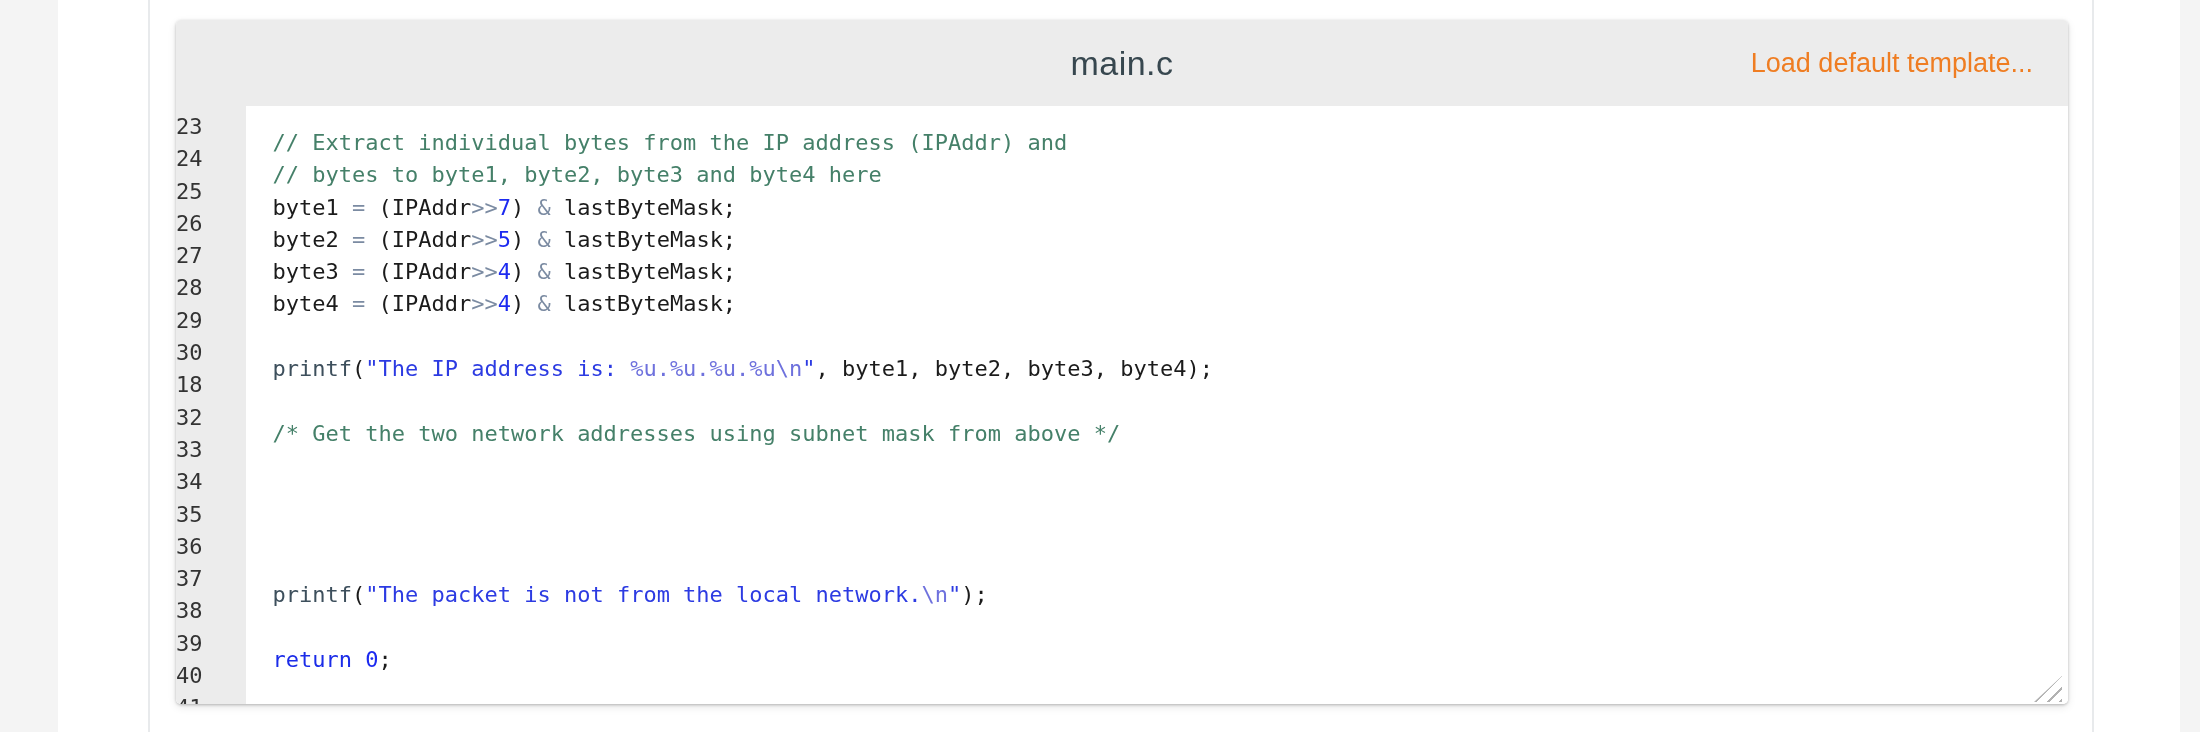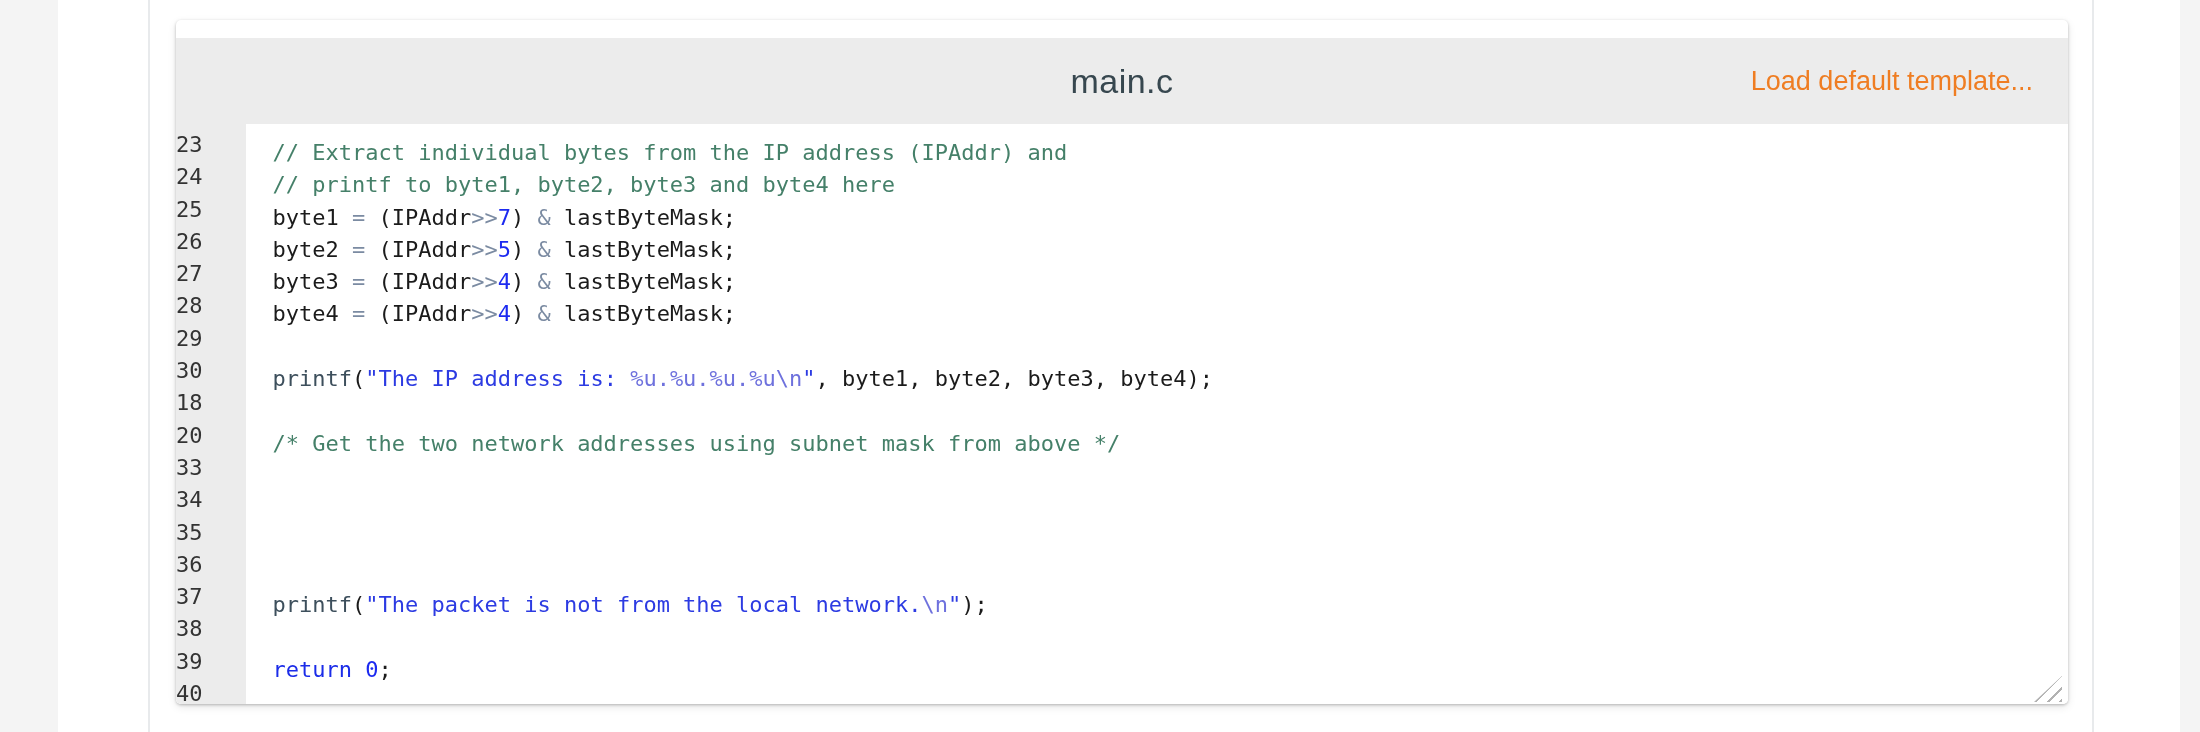--- a/index.html
+++ b/index.html
@@ -26,7 +26,7 @@
   }
   .editor-header{
     flex:none;height:86px;background:var(--header-bg,#ececec);
-    display:flex;align-items:center;justify-content:center;position:relative;margin-top:18px;
+    display:flex;align-items:center;justify-content:center;position:relative;
   }
   .file-title{
     font-size:34px;color:var(--title-color,#37474f);letter-spacing:0.5px;

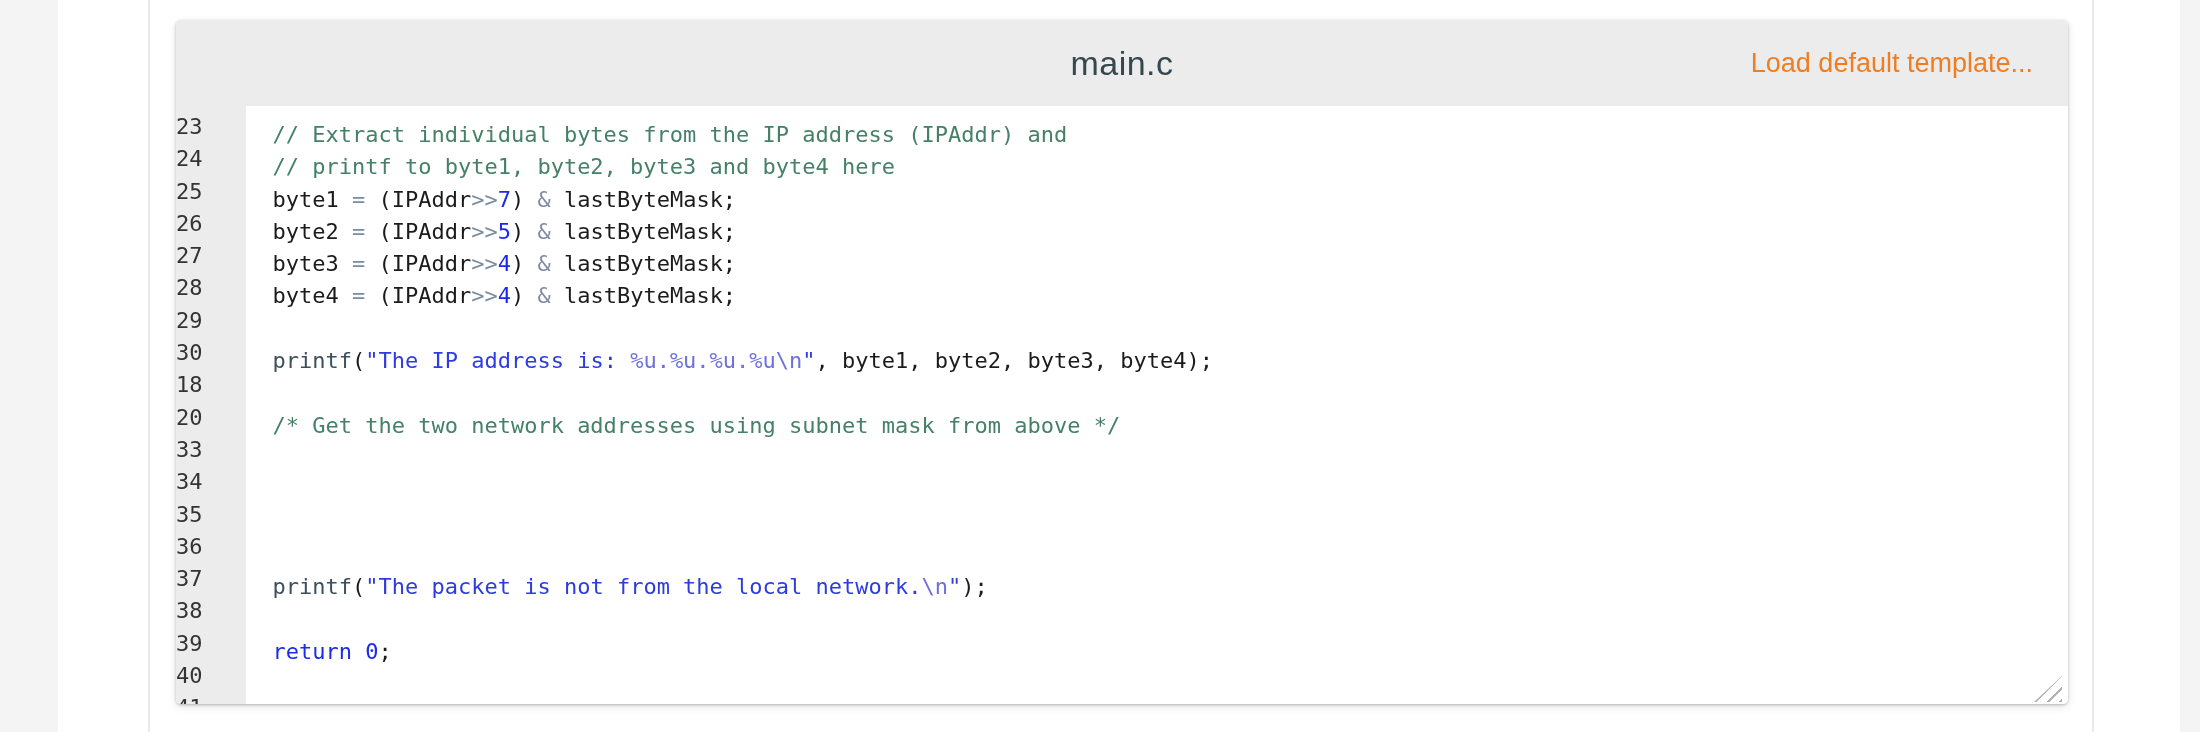--- a/index.html
+++ b/index.html
@@ -46,7 +46,7 @@
   }
   .gutter .ln{height:32.3px;}
   .code-lines{
-    flex:1;box-sizing:border-box;padding:13px 0 0 0;
+    flex:1;box-sizing:border-box;padding:21px 0 0 0;
     font-family:"DejaVu Sans Mono", monospace;font-size:22px;line-height:32.3px;
     color:var(--plain-color,#1b1b1b);overflow:hidden;
   }

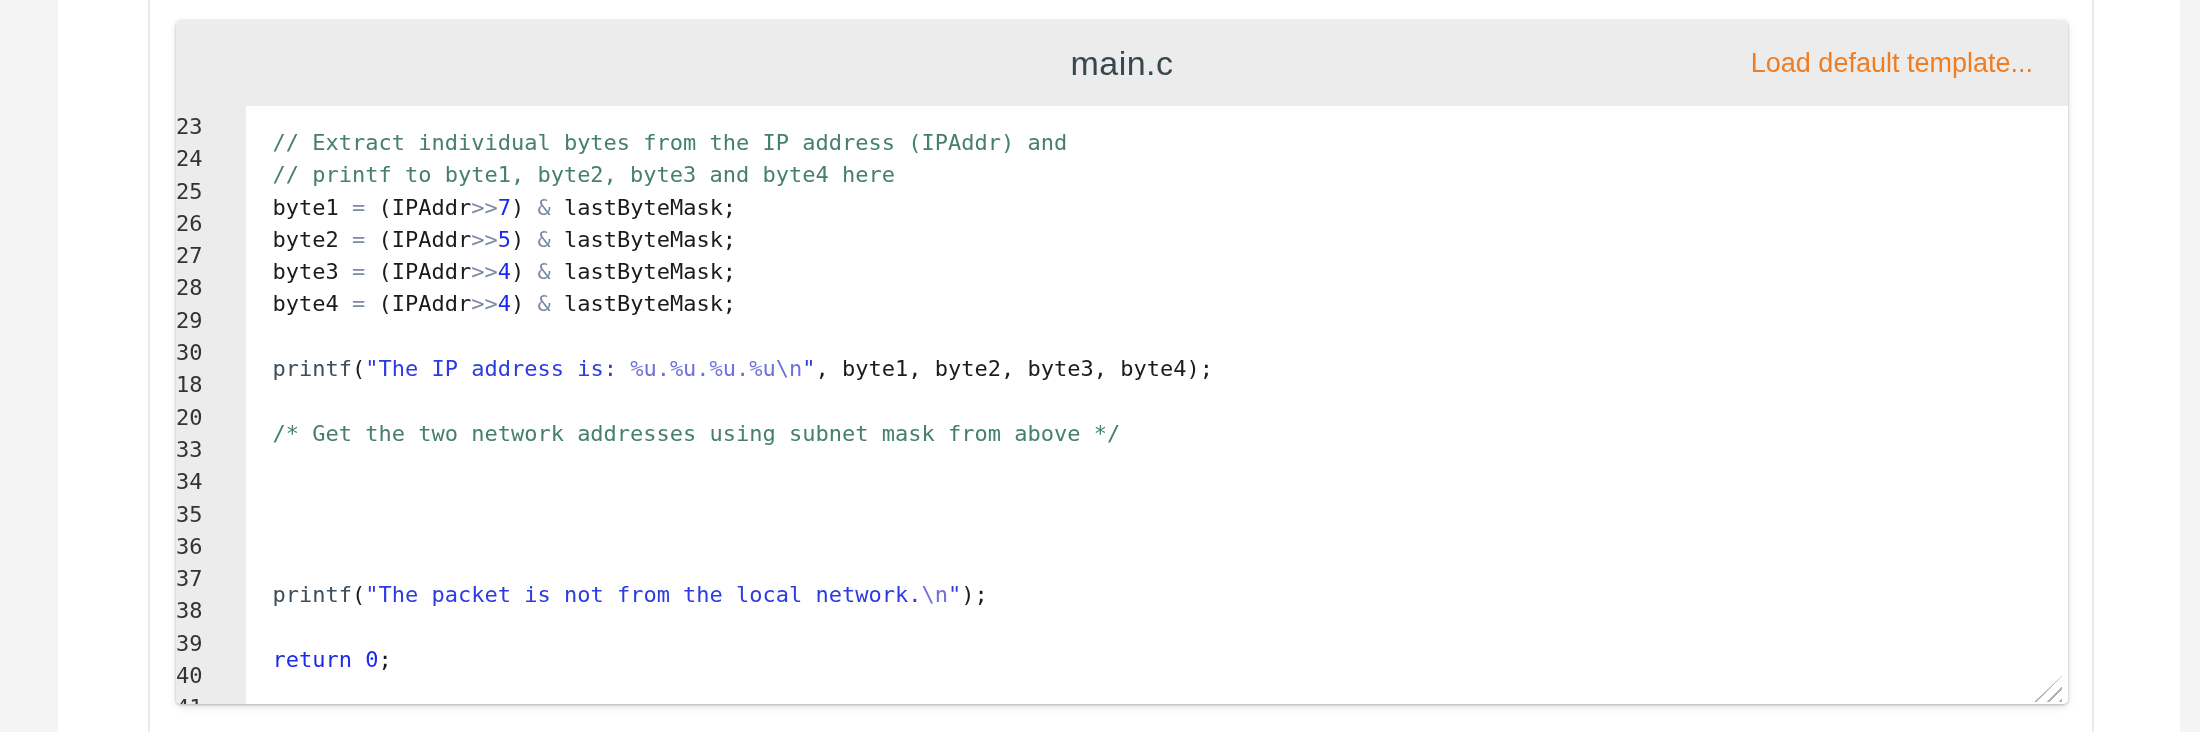--- a/index.html
+++ b/index.html
@@ -102,7 +102,7 @@
       </div>
     <div class="code-lines">
         <div class="cl"><span class="tk-comment">  // Extract individual bytes from the IP address (IPAddr) and</span></div>
-        <div class="cl"><span class="tk-comment">  // printf to byte1, byte2, byte3 and byte4 here</span></div>
+        <div class="cl"><span class="tk-comment">  // bytes to byte1, byte2, byte3 and byte4 here</span></div>
         <div class="cl"><span class="tk-plain">  byte1 </span><span class="tk-operator">=</span><span class="tk-plain"> (IPAddr</span><span class="tk-operator">&gt;&gt;</span><span class="tk-number">7</span><span class="tk-plain">) </span><span class="tk-operator">&amp;</span><span class="tk-plain"> lastByteMask;</span></div>
         <div class="cl"><span class="tk-plain">  byte2 </span><span class="tk-operator">=</span><span class="tk-plain"> (IPAddr</span><span class="tk-operator">&gt;&gt;</span><span class="tk-number">5</span><span class="tk-plain">) </span><span class="tk-operator">&amp;</span><span class="tk-plain"> lastByteMask;</span></div>
         <div class="cl"><span class="tk-plain">  byte3 </span><span class="tk-operator">=</span><span class="tk-plain"> (IPAddr</span><span class="tk-operator">&gt;&gt;</span><span class="tk-number">4</span><span class="tk-plain">) </span><span class="tk-operator">&amp;</span><span class="tk-plain"> lastByteMask;</span></div>

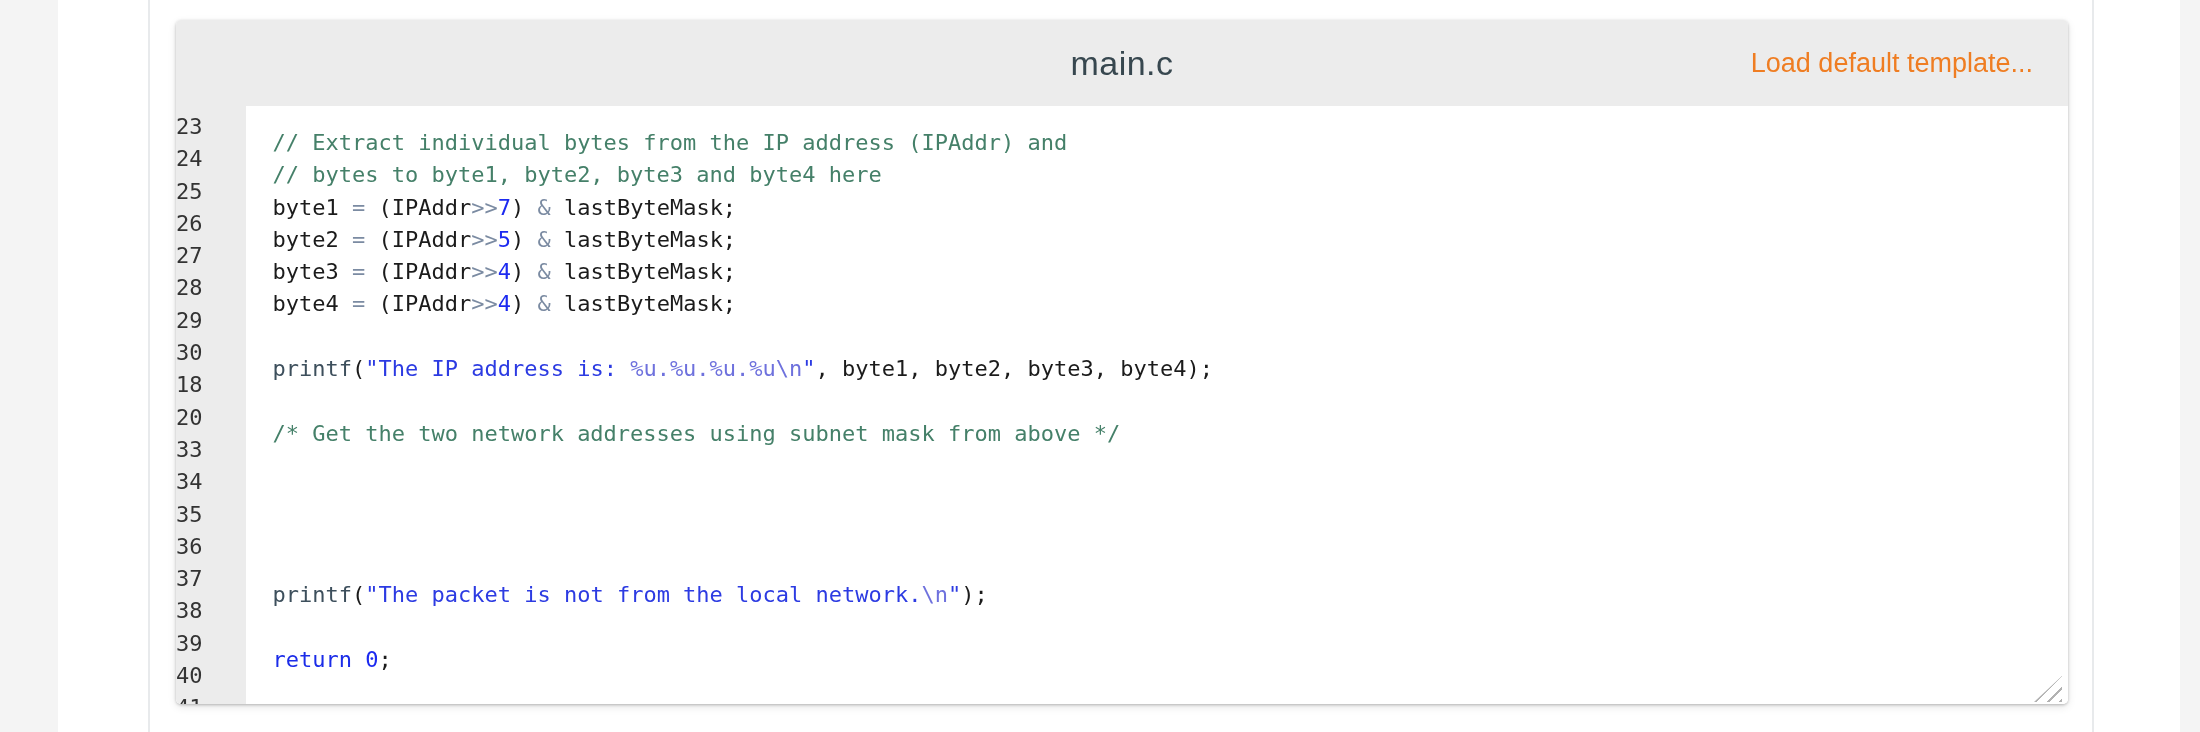--- a/index.html
+++ b/index.html
@@ -89,7 +89,7 @@
         <div class="ln">29</div>
         <div class="ln">30</div>
         <div class="ln">18</div>
-        <div class="ln">20</div>
+        <div class="ln">32</div>
         <div class="ln">33</div>
         <div class="ln">34</div>
         <div class="ln">35</div>

